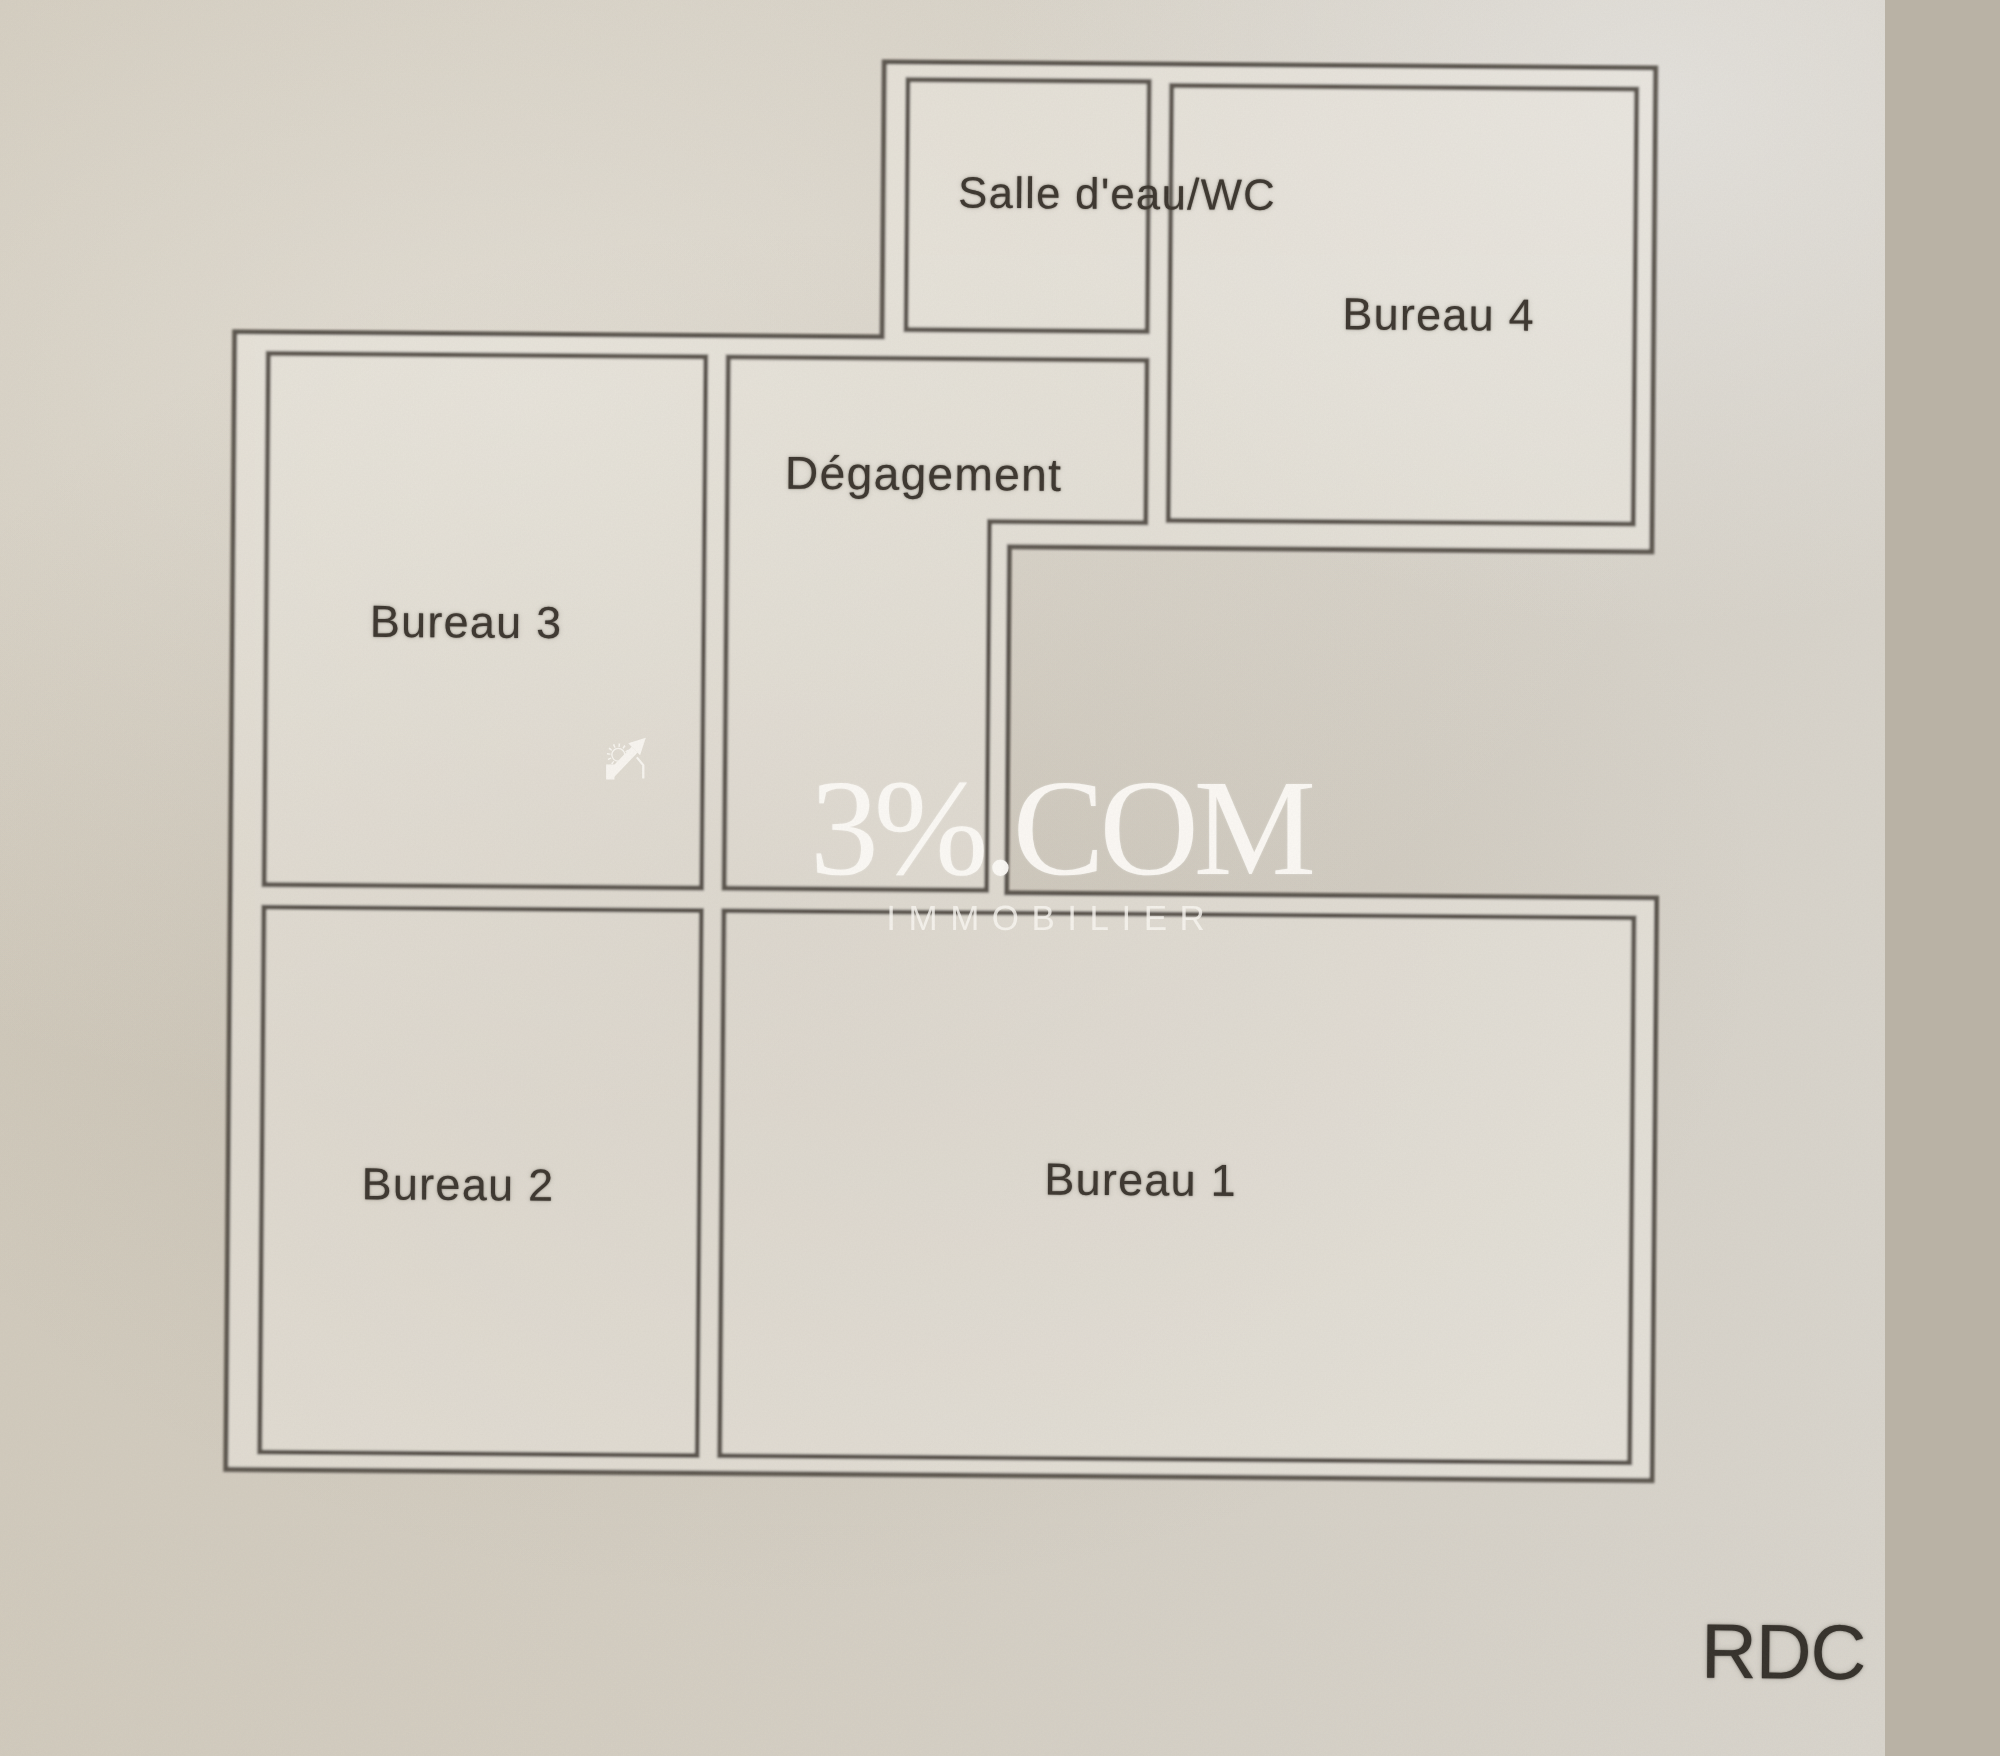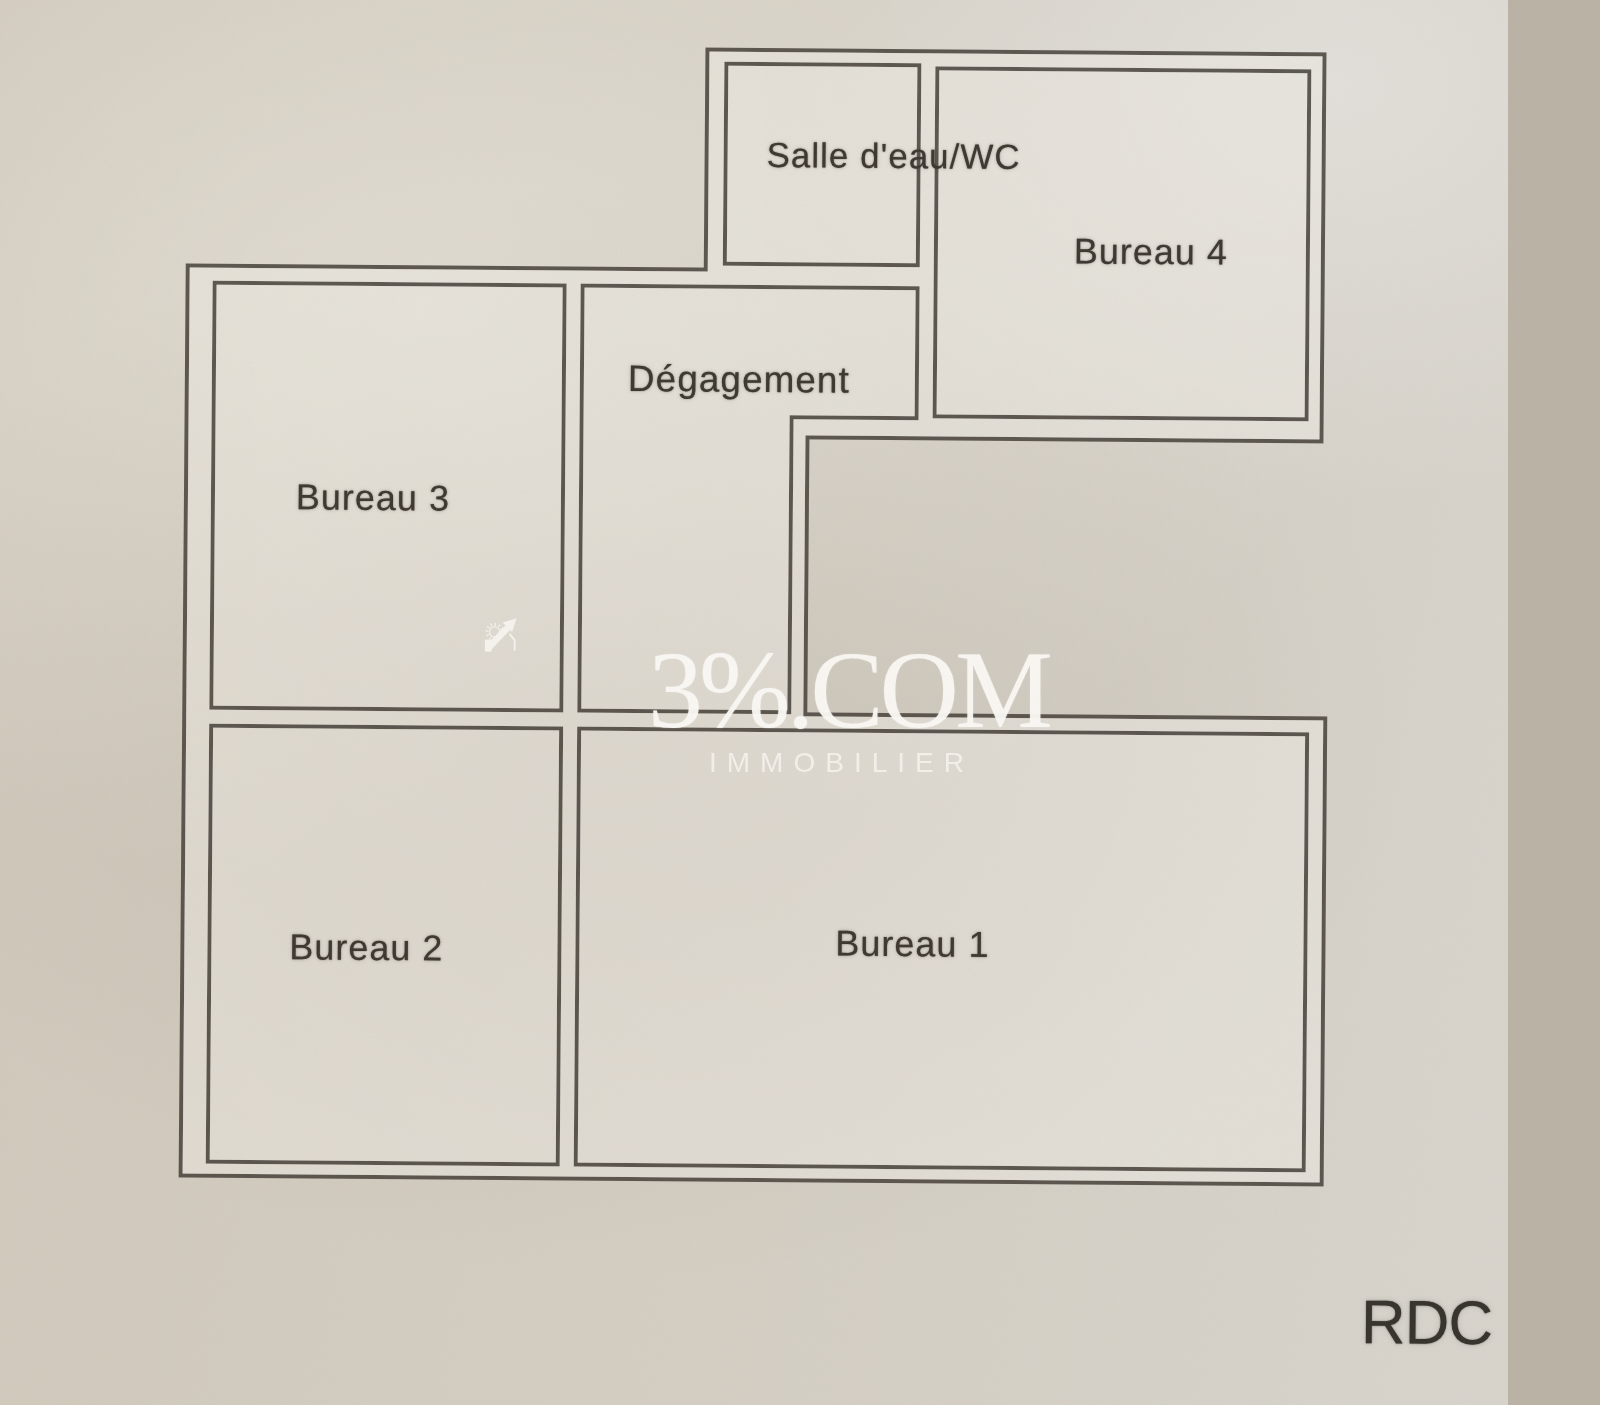--- a/index.html
+++ b/index.html
@@ -27,7 +27,7 @@
     font:400 62px "Liberation Sans",sans-serif;color:#35312b;letter-spacing:-1px;
     text-shadow:0 0 1.8px rgba(53,49,43,0.65),0 0 6px rgba(53,49,43,0.12);
   }
-  .watermark{position:absolute;inset:0;pointer-events:none;filter:blur(0.3px);margin-top:28px;}
+  .watermark{position:absolute;inset:0;pointer-events:none;filter:blur(0.3px);}
   .wm-brand{
     position:absolute;left:648px;top:599px;line-height:1;
     font:400 110px "Liberation Serif",serif;color:rgba(252,250,245,0.95);letter-spacing:-4px;

